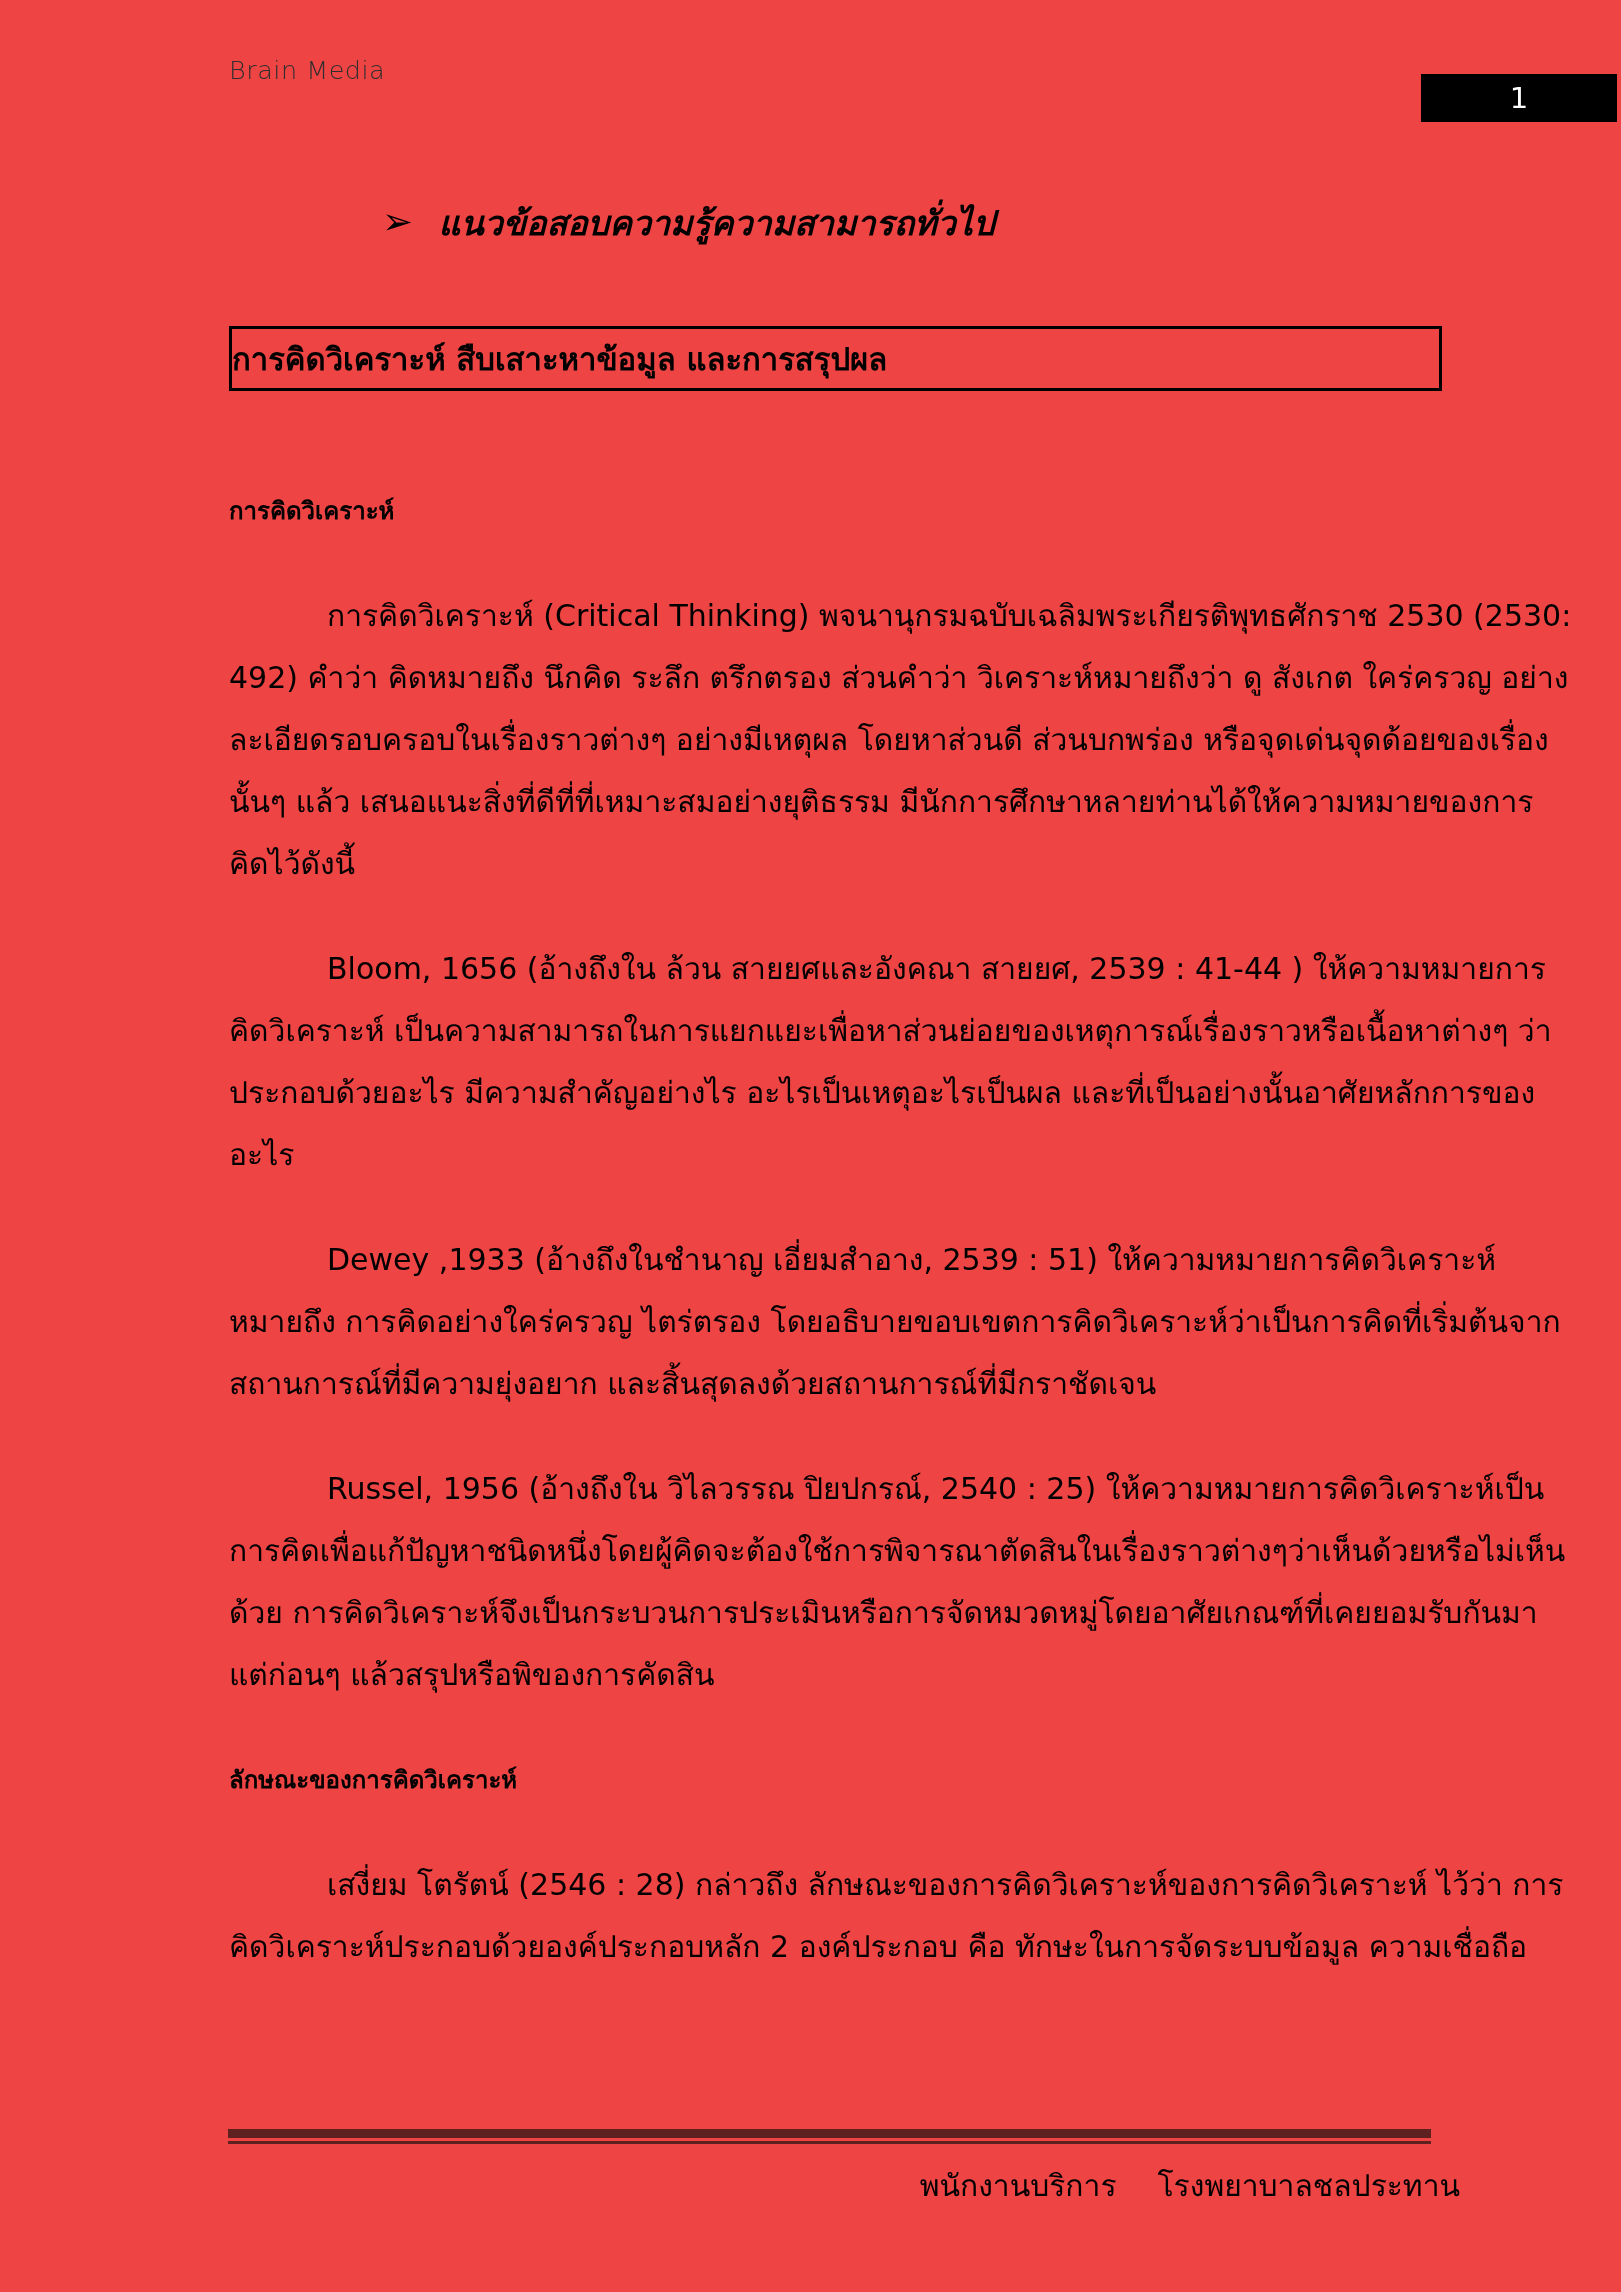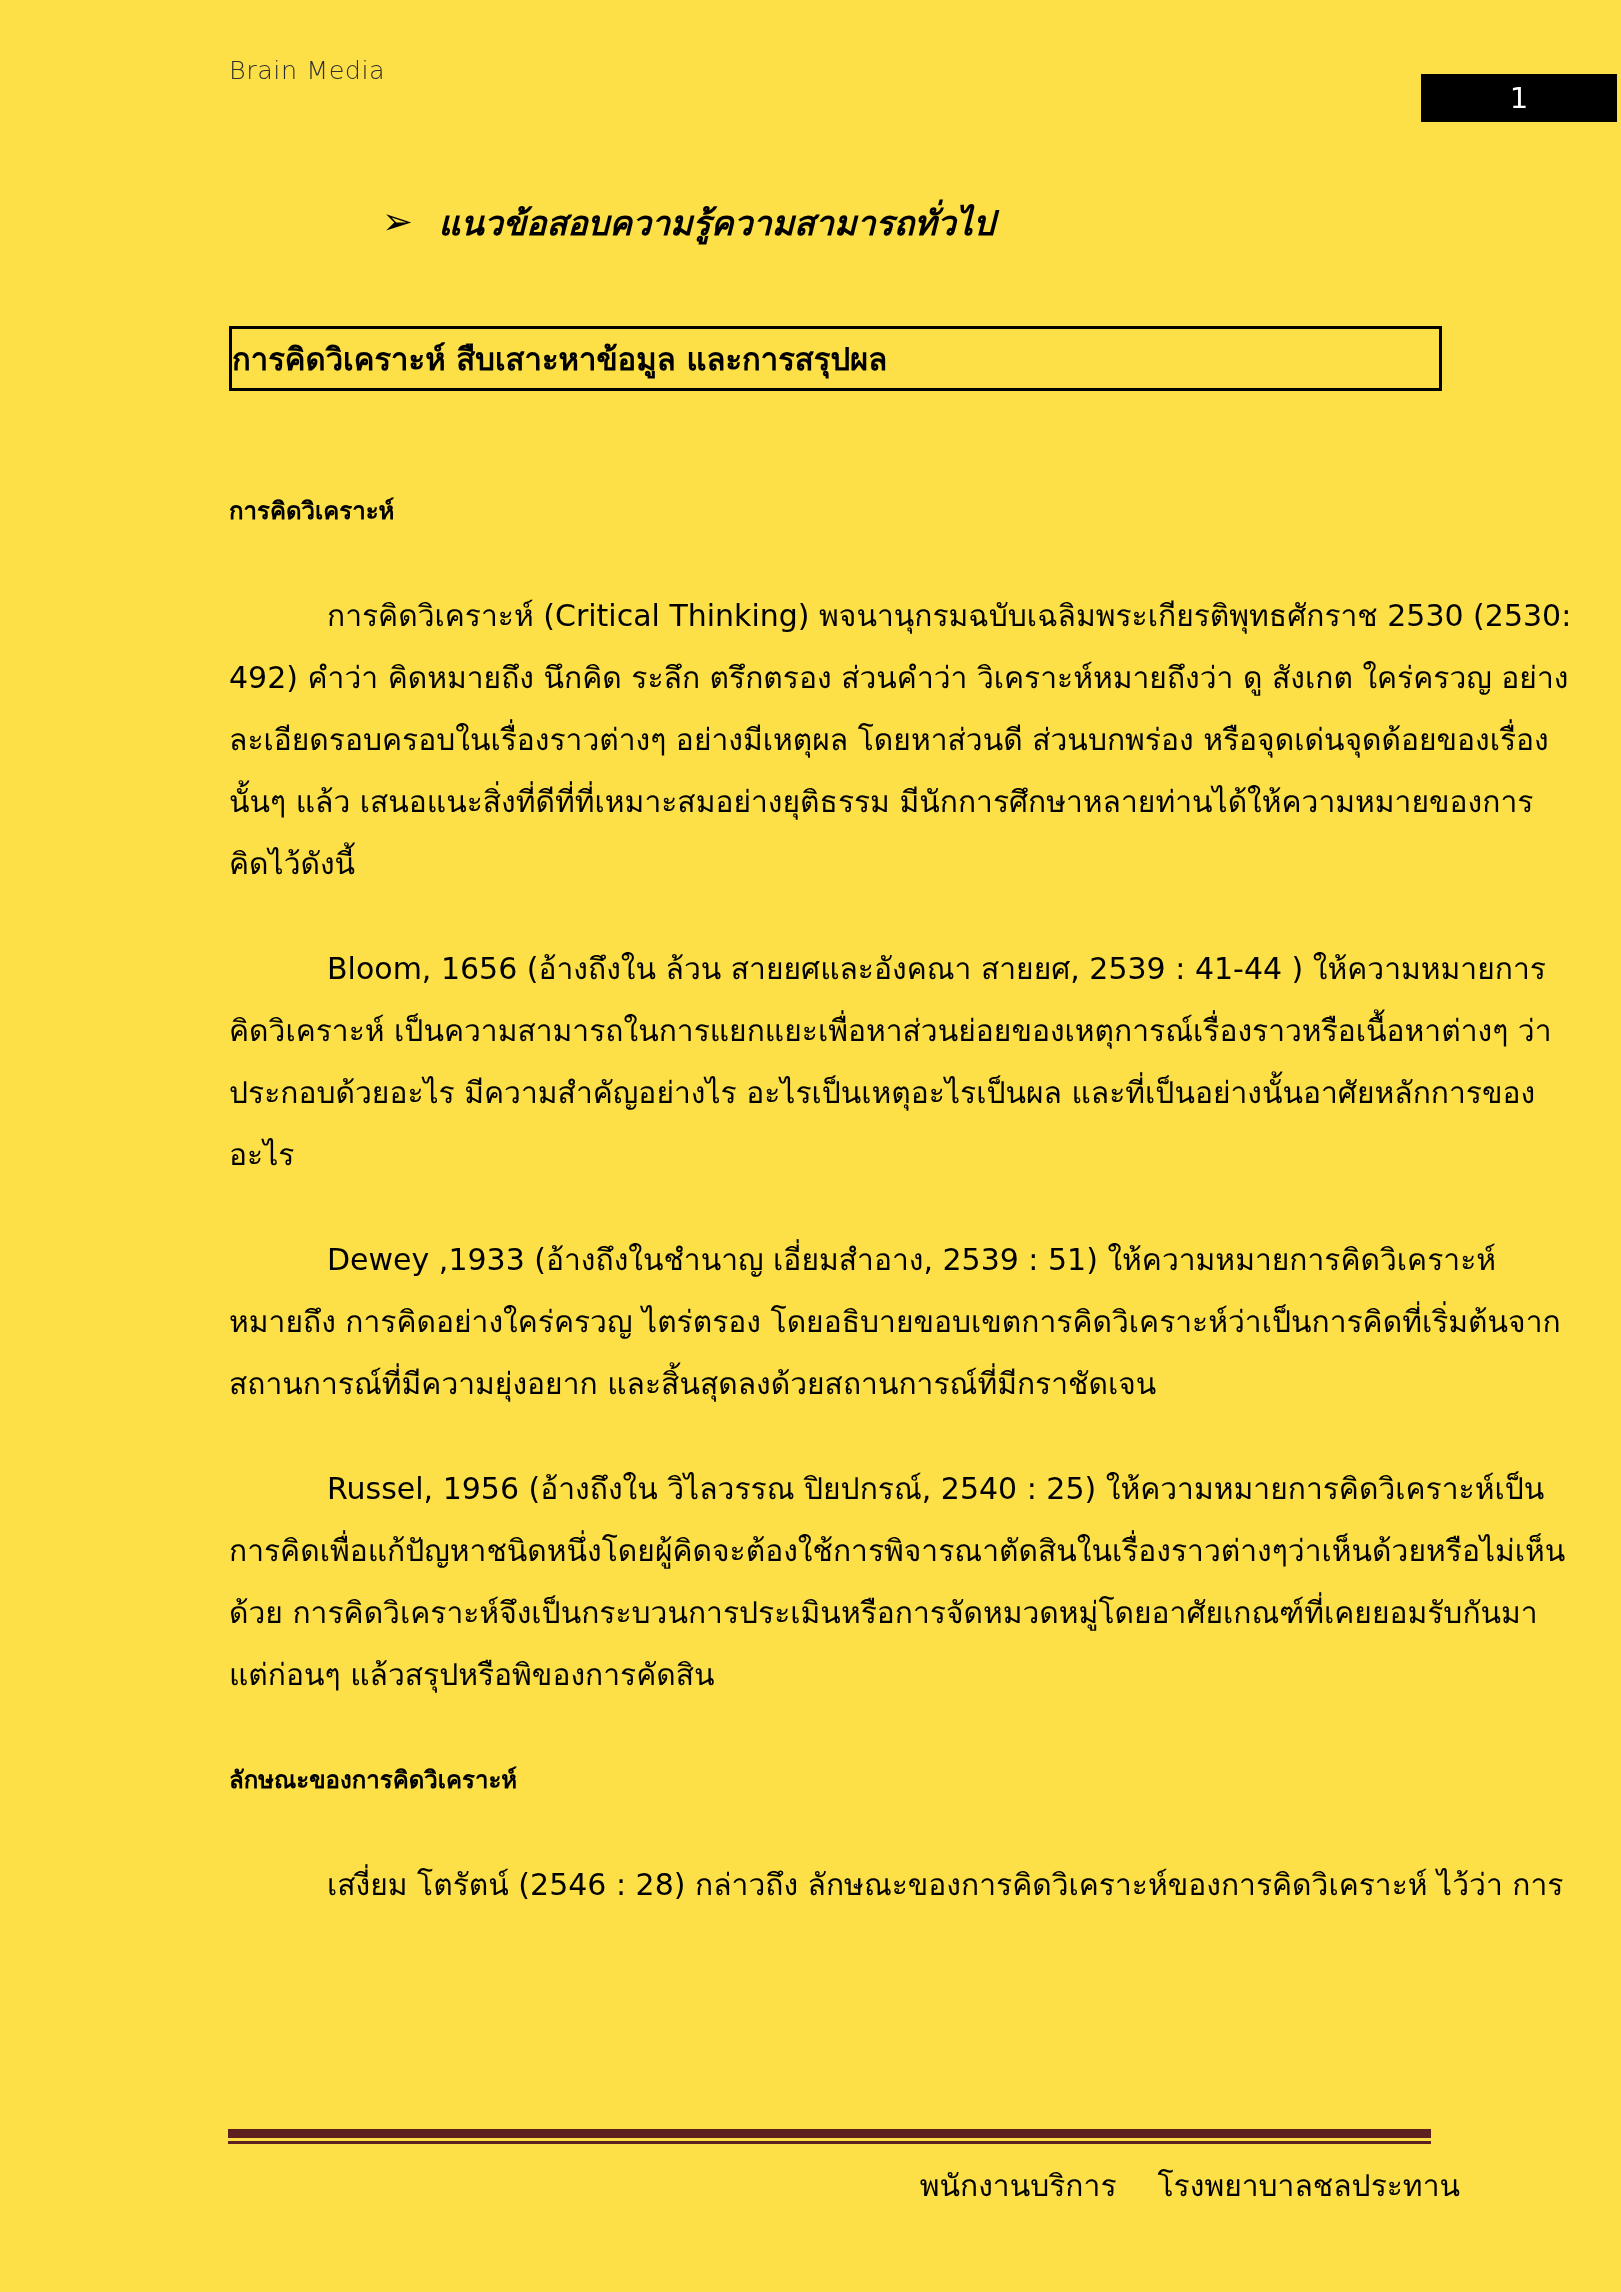--- a/index.html
+++ b/index.html
@@ -8,7 +8,7 @@
     position: relative;
     width: 1621px;
     height: 2293px;
-    background: #fde047;
+    background: #ef4444;
     font-family: "DejaVu Sans", "Liberation Sans", sans-serif;
     color: #000000;
     overflow: hidden;

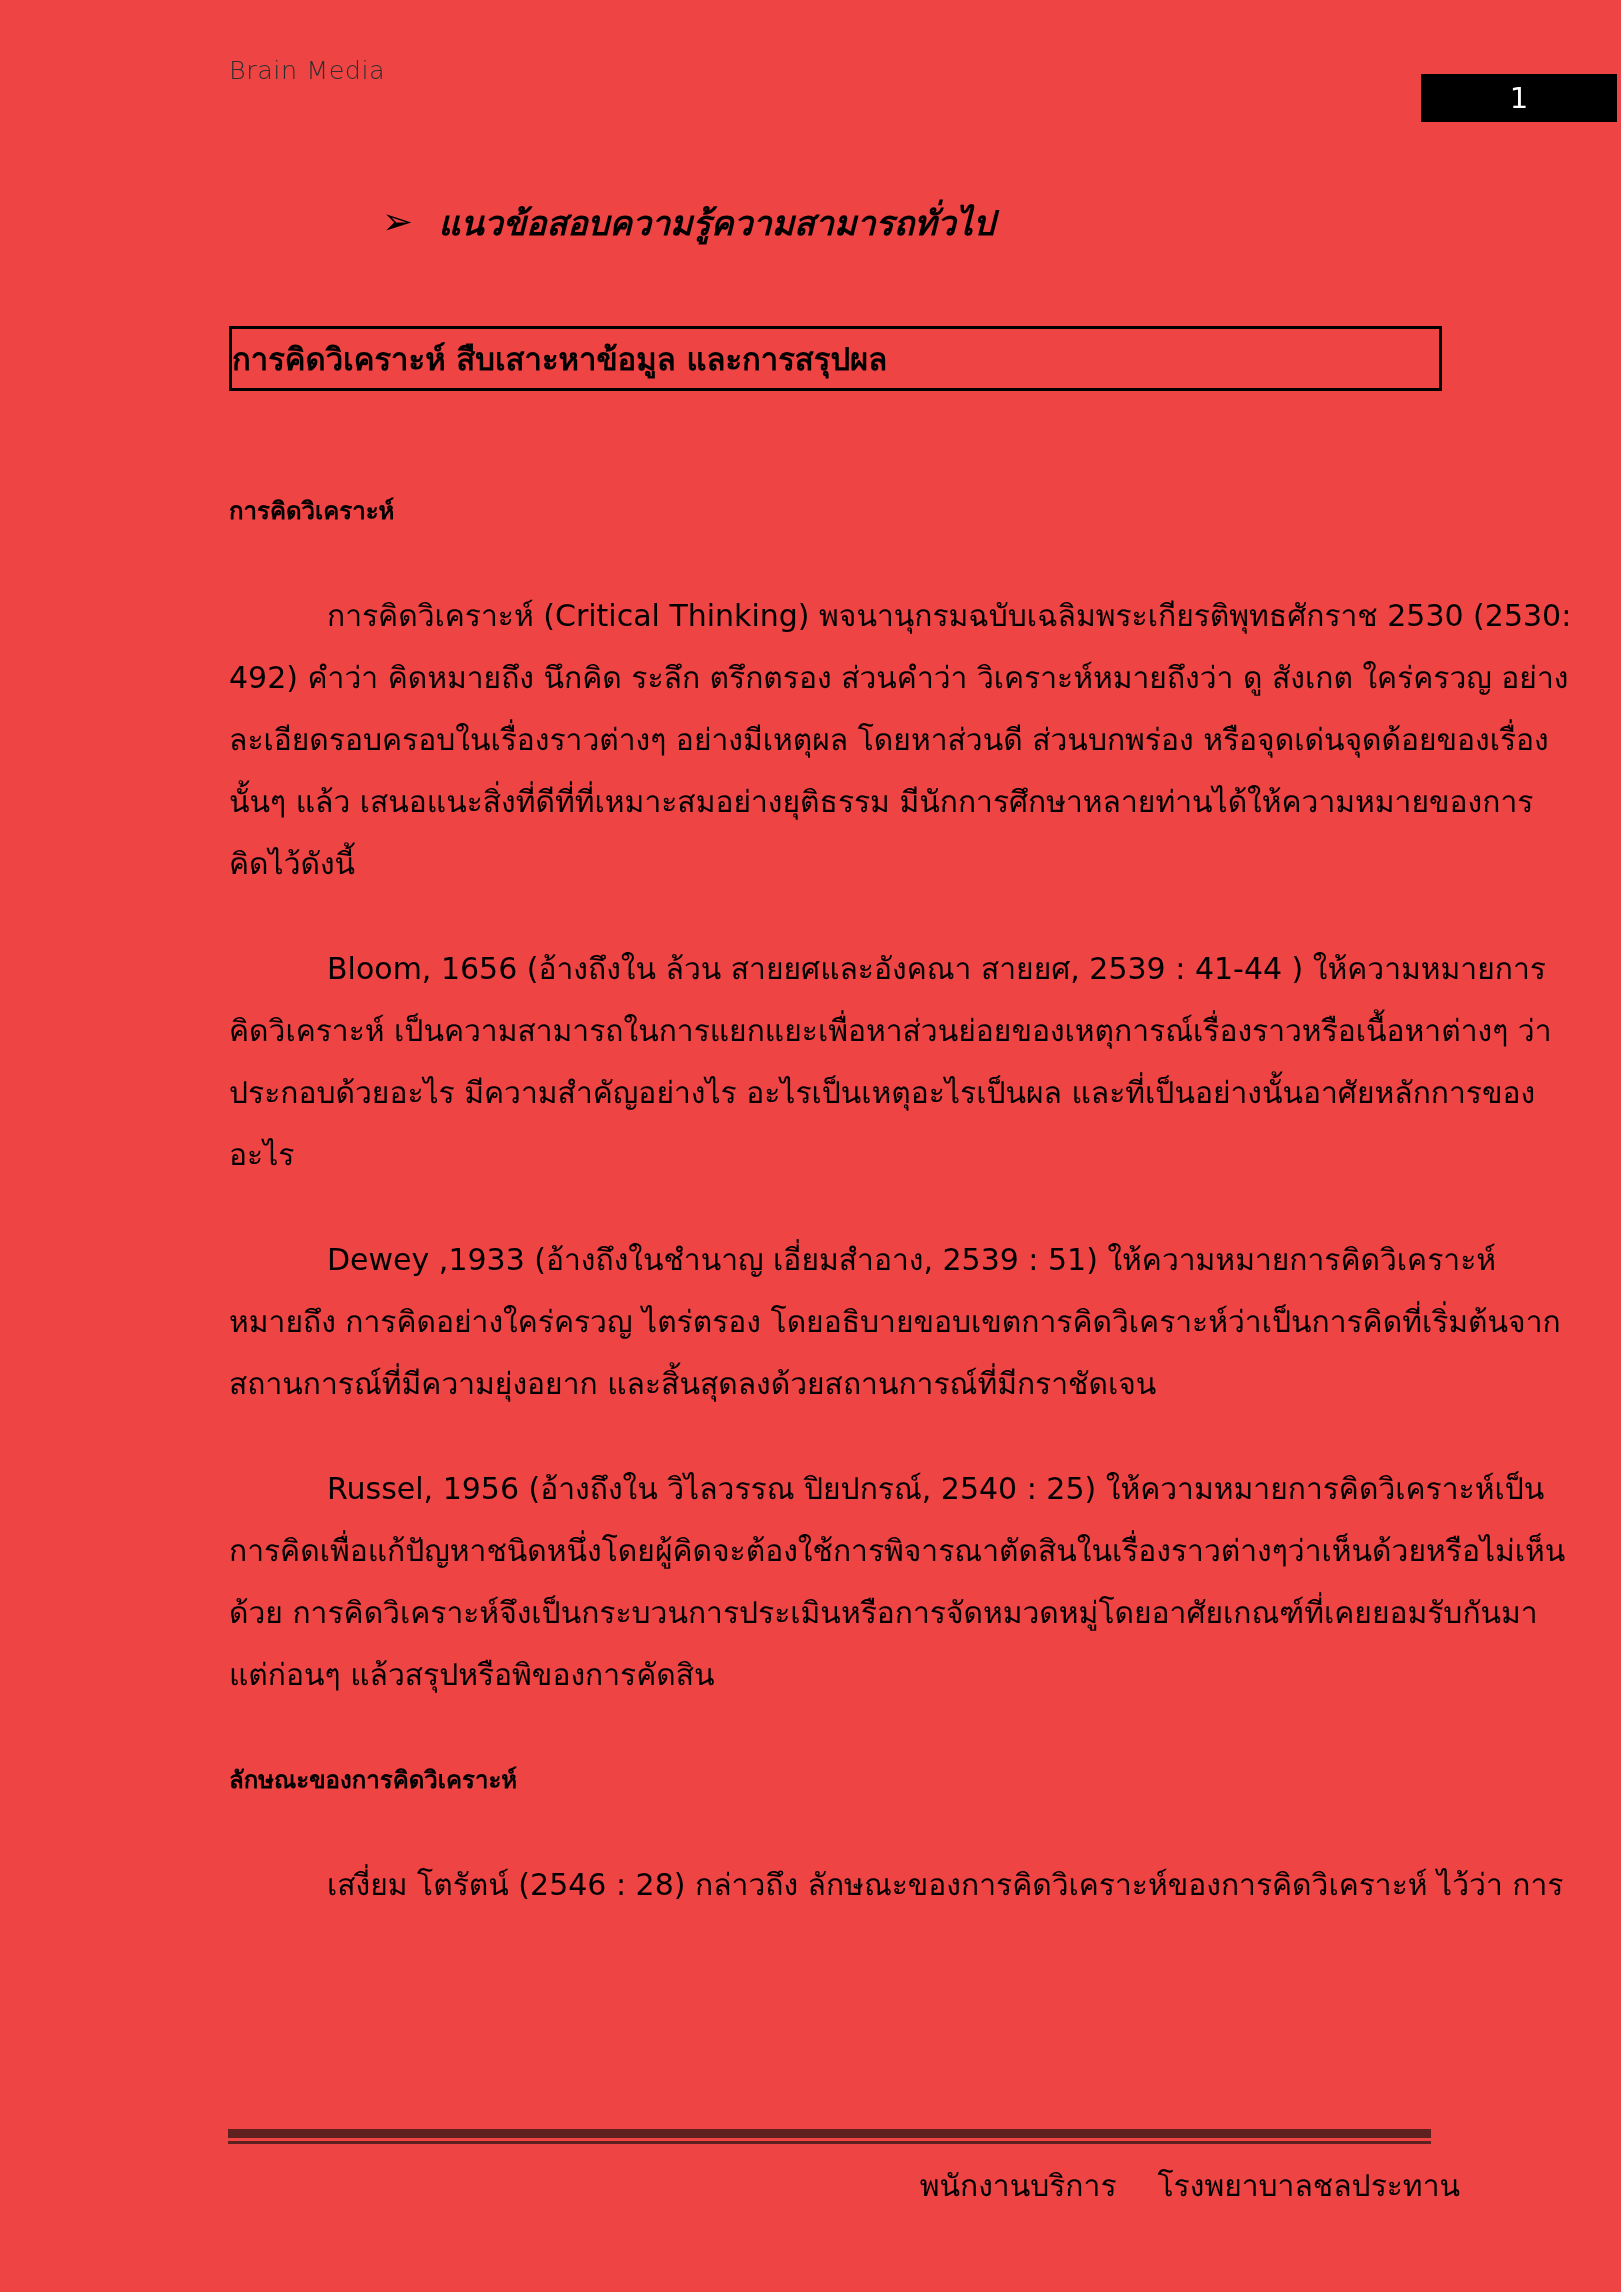--- a/index.html
+++ b/index.html
@@ -161,6 +161,7 @@
       </div>
       <div class="block paragraph">
         <div class="line first">เสงี่ยม โตรัตน์ (2546 : 28) กล่าวถึง ลักษณะของการคิดวิเคราะห์ของการคิดวิเคราะห์ ไว้ว่า การ</div>
+        <div class="line">คิดวิเคราะห์ประกอบด้วยองค์ประกอบหลัก 2 องค์ประกอบ คือ ทักษะในการจัดระบบข้อมูล ความเชื่อถือ</div>
       </div>
     </div>
 

